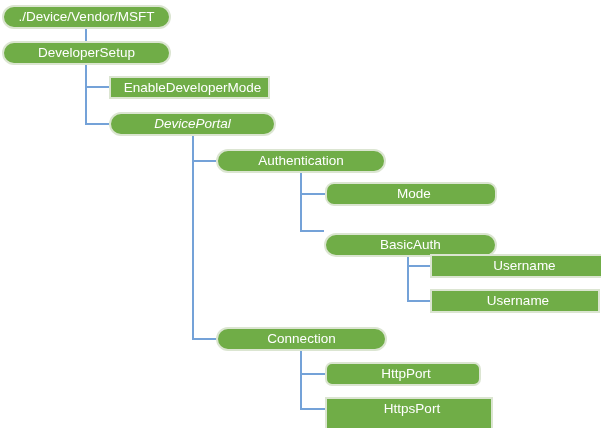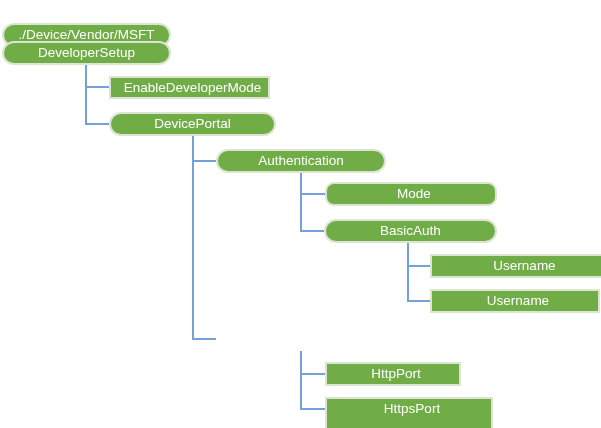--- a/index.html
+++ b/index.html
@@ -39,7 +39,7 @@
   .rounded { border-radius: 12px; }
   .rect    { border-radius: 0; padding-left: 6px; }
 
-  .n0  { left: 2px;   top: 5px;   width: 169px; height: 24px; margin-top: 18px; }
+  .n0  { left: 2px;   top: 5px;   width: 169px; height: 24px; }
   .n1  { left: 2px;   top: 41px;  width: 169px; height: 24px; }
   .n2  { left: 109px; top: 76px;  width: 161px; height: 23px; }
   .n3  { left: 109px; top: 112px; width: 167px; height: 24px; }

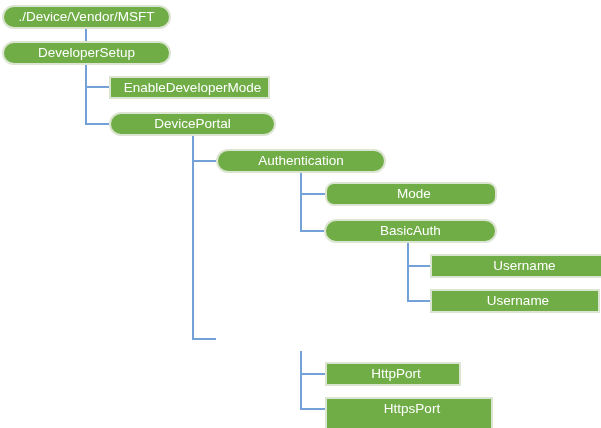--- a/index.html
+++ b/index.html
@@ -42,7 +42,7 @@
   .n0  { left: 2px;   top: 5px;   width: 169px; height: 24px; }
   .n1  { left: 2px;   top: 41px;  width: 169px; height: 24px; }
   .n2  { left: 109px; top: 76px;  width: 161px; height: 23px; }
-  .n3  { left: 109px; top: 112px; width: 167px; height: 24px; }
+  .n3  { left: 109px; top: 112px; width: 167px; height: 24px; font-style: italic; }
   .n4  { left: 216px; top: 149px; width: 170px; height: 24px; }
   .n5  { left: 325px; top: 182px; width: 172px; height: 24px; border-radius: 9px; }
   .n6  { left: 324px; top: 219px; width: 173px; height: 24px; }

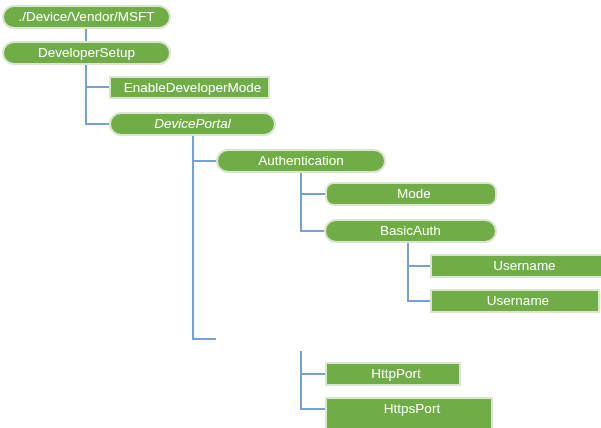--- a/index.html
+++ b/index.html
@@ -45,7 +45,7 @@
   .n3  { left: 109px; top: 112px; width: 167px; height: 24px; font-style: italic; }
   .n4  { left: 216px; top: 149px; width: 170px; height: 24px; }
   .n5  { left: 325px; top: 182px; width: 172px; height: 24px; border-radius: 9px; }
-  .n6  { left: 324px; top: 219px; width: 173px; height: 24px; }
+  .n6  { left: 324px; top: 233px; width: 173px; height: 24px; }
   .n7  { left: 430px; top: 254px; width: 183px; height: 24px; }
   .n8  { left: 430px; top: 289px; width: 170px; height: 24px; }
   .n9  { left: 216px; top: 327px; width: 171px; height: 24px; }

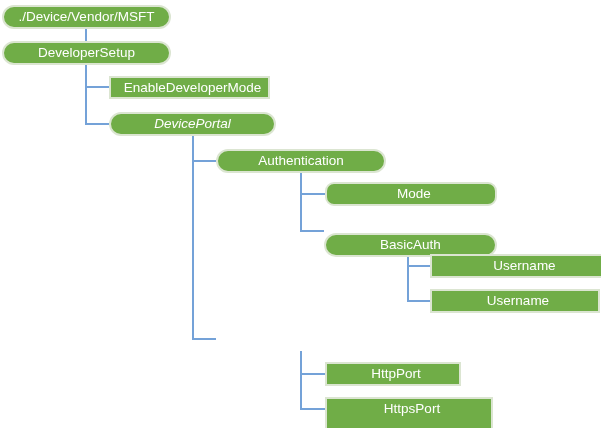--- a/index.html
+++ b/index.html
@@ -86,6 +86,7 @@
   <div class="node rounded n6">BasicAuth</div>
   <div class="node rect    n7">Username</div>
   <div class="node rect    n8">Username</div>
+  <div class="node rounded n9">Connection</div>
   <div class="node rect    n10">HttpPort</div>
   <div class="node rect    n11">HttpsPort</div>
 

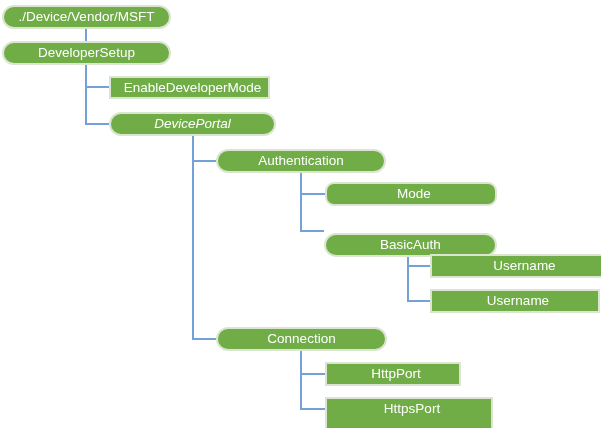--- a/index.html
+++ b/index.html
@@ -49,7 +49,7 @@
   .n7  { left: 430px; top: 254px; width: 183px; height: 24px; }
   .n8  { left: 430px; top: 289px; width: 170px; height: 24px; }
   .n9  { left: 216px; top: 327px; width: 171px; height: 24px; }
-  .n10 { left: 325px; top: 362px; width: 136px; height: 24px; }
+  .n10 { left: 325px; top: 362px; width: 156px; height: 24px; border-radius: 7px; }
   .n11 { left: 325px; top: 397px; width: 168px; height: 36px; }
 </style>
 </head>

